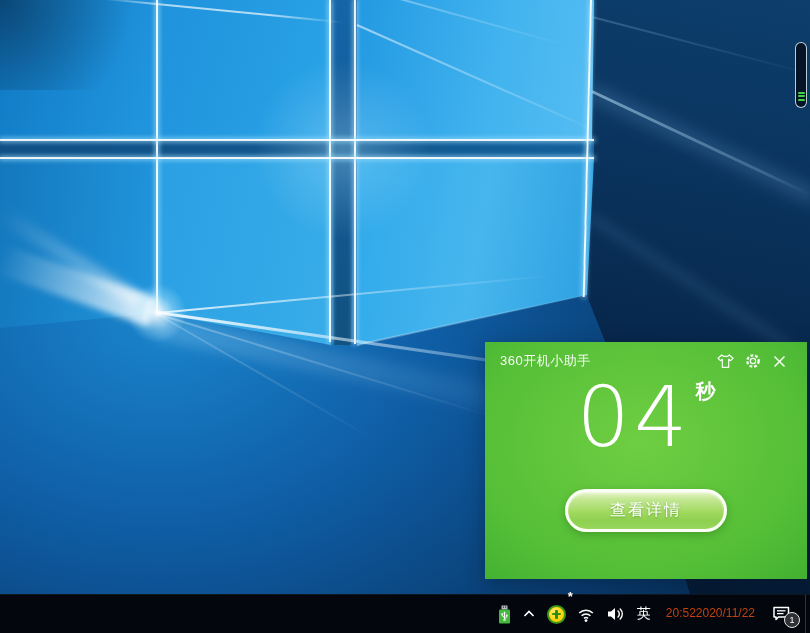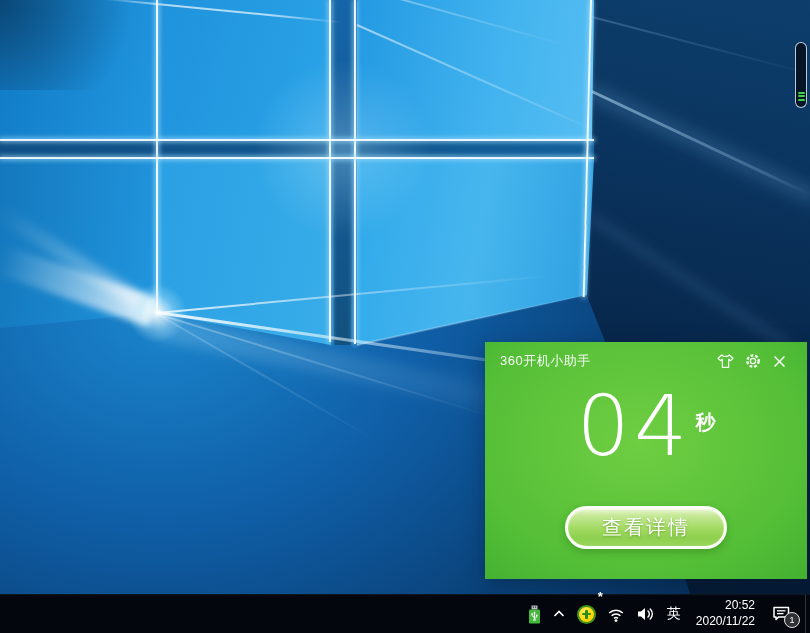--- a/index.html
+++ b/index.html
@@ -86,7 +86,7 @@
   .popup-header{display:flex;align-items:center;padding:10px 20px 0 15px;}
   .popup-title{flex:1;font-size:13px;color:rgba(255,255,255,0.96);letter-spacing:0.5px;}
   .hicon{margin-left:11px;cursor:pointer;display:inline-flex;opacity:0.95;}
-  .num-row{display:flex;justify-content:center;align-items:center;margin-top:8px;height:98px;}
+  .num-row{display:flex;justify-content:center;align-items:flex-start;margin-top:8px;height:98px;}
   .num{font-family:"DejaVu Sans",sans-serif;font-weight:200;font-size:84px;line-height:0.95;
     letter-spacing:4px;color:#fff;}
   .unit{font-size:20px;margin-left:4px;margin-bottom:10px;font-weight:bold;}

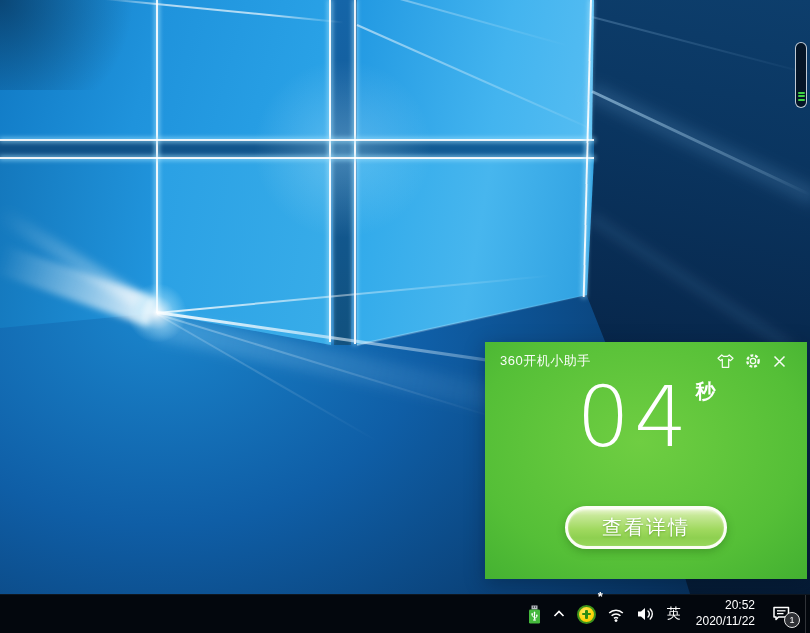--- a/index.html
+++ b/index.html
@@ -91,10 +91,10 @@
     letter-spacing:4px;color:#fff;}
   .unit{font-size:20px;margin-left:4px;margin-bottom:10px;font-weight:bold;}
   .popup-msg{margin-top:16px;text-align:center;font-size:13px;letter-spacing:0.5px;color:rgba(255,255,255,0.97);}
-  .detail-btn{display:block;margin:30px auto 0;width:162px;height:43px;border-radius:22px;
+  .detail-btn{display:block;margin:13px auto 0;width:162px;height:43px;border-radius:22px;
     border:3px solid #fcfdf6;
     background:linear-gradient(180deg,#e9f6cf 0%,#c6e897 18%,#a0d95f 55%,#8ed050 78%,#97d75c 100%);
-    color:#fff;font-size:20px;letter-spacing:2px;text-shadow:0 1px 2px rgba(60,130,20,0.55);
+    color:#fff;font-size:16px;letter-spacing:2px;text-shadow:0 1px 2px rgba(60,130,20,0.55);
     box-shadow:0 3px 8px rgba(20,80,10,0.3),inset 0 1px 2px rgba(255,255,255,0.6);
     cursor:pointer;font-family:inherit;}
   

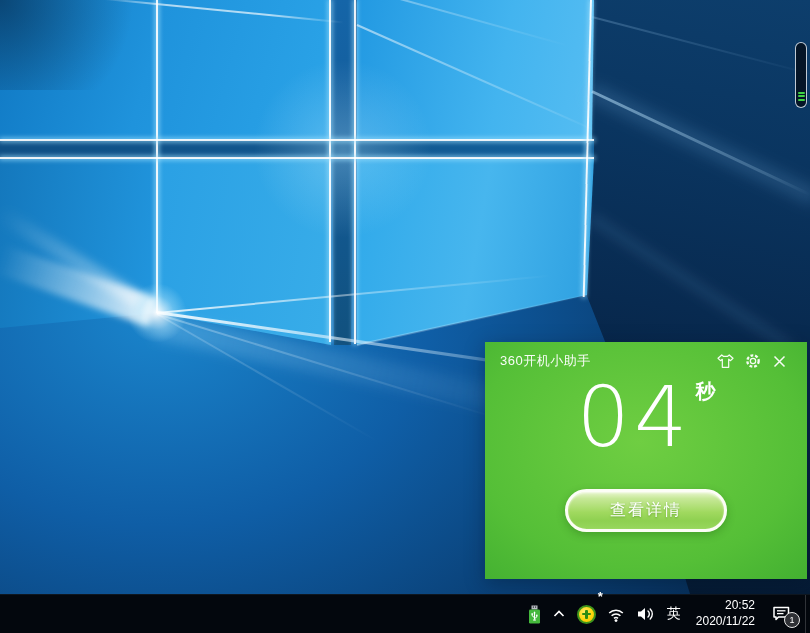--- a/index.html
+++ b/index.html
@@ -113,8 +113,8 @@
   .wifi-wrap{position:relative;}
   .wifi-star{position:absolute;left:-3px;top:-6px;font-size:13px;color:#fff;font-weight:bold;}
   .ime{font-size:14px;color:#fff;padding:0 6px;}
-  .clock{display:flex;flex-direction:column;align-items:flex-end;justify-content:center;
-    color:#ffffff;font-size:12px;line-height:1.3;padding:0 9px;cursor:pointer;}
+  .clock{display:flex;align-items:flex-end;justify-content:center;
+    color:#c2410c;font-size:12px;line-height:1.3;padding:0 9px;cursor:pointer;}
   .action{position:relative;padding:0 12px 0 8px;}
   .badge{position:absolute;right:5px;bottom:5px;width:14px;height:14px;border-radius:50%;
     background:#2f3136;border:1.5px solid #e8e8e8;box-sizing:content-box;color:#fff;font-size:9px;

